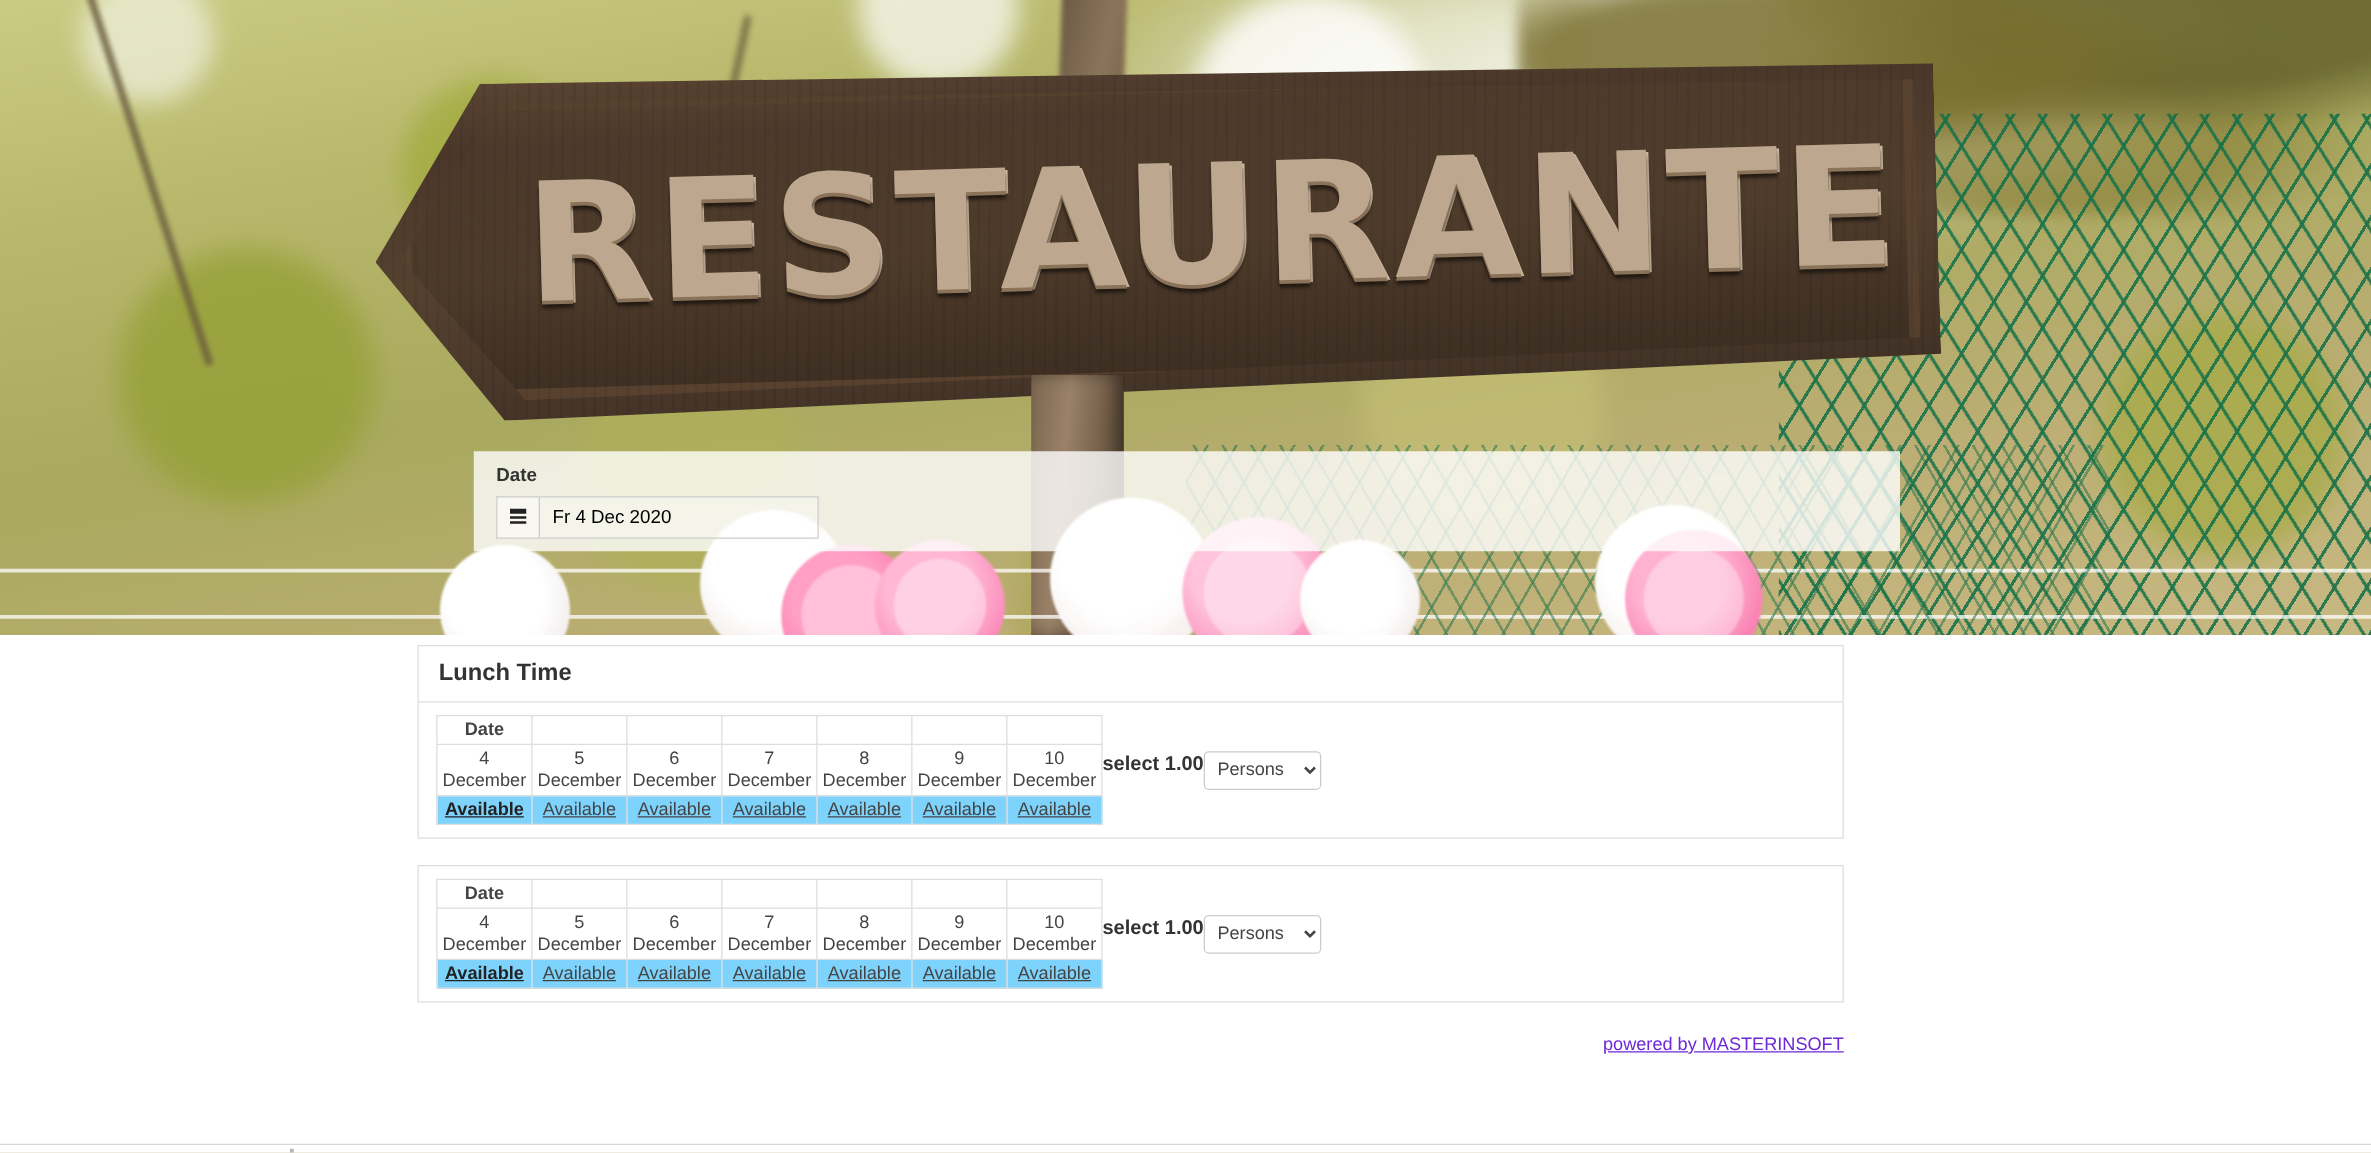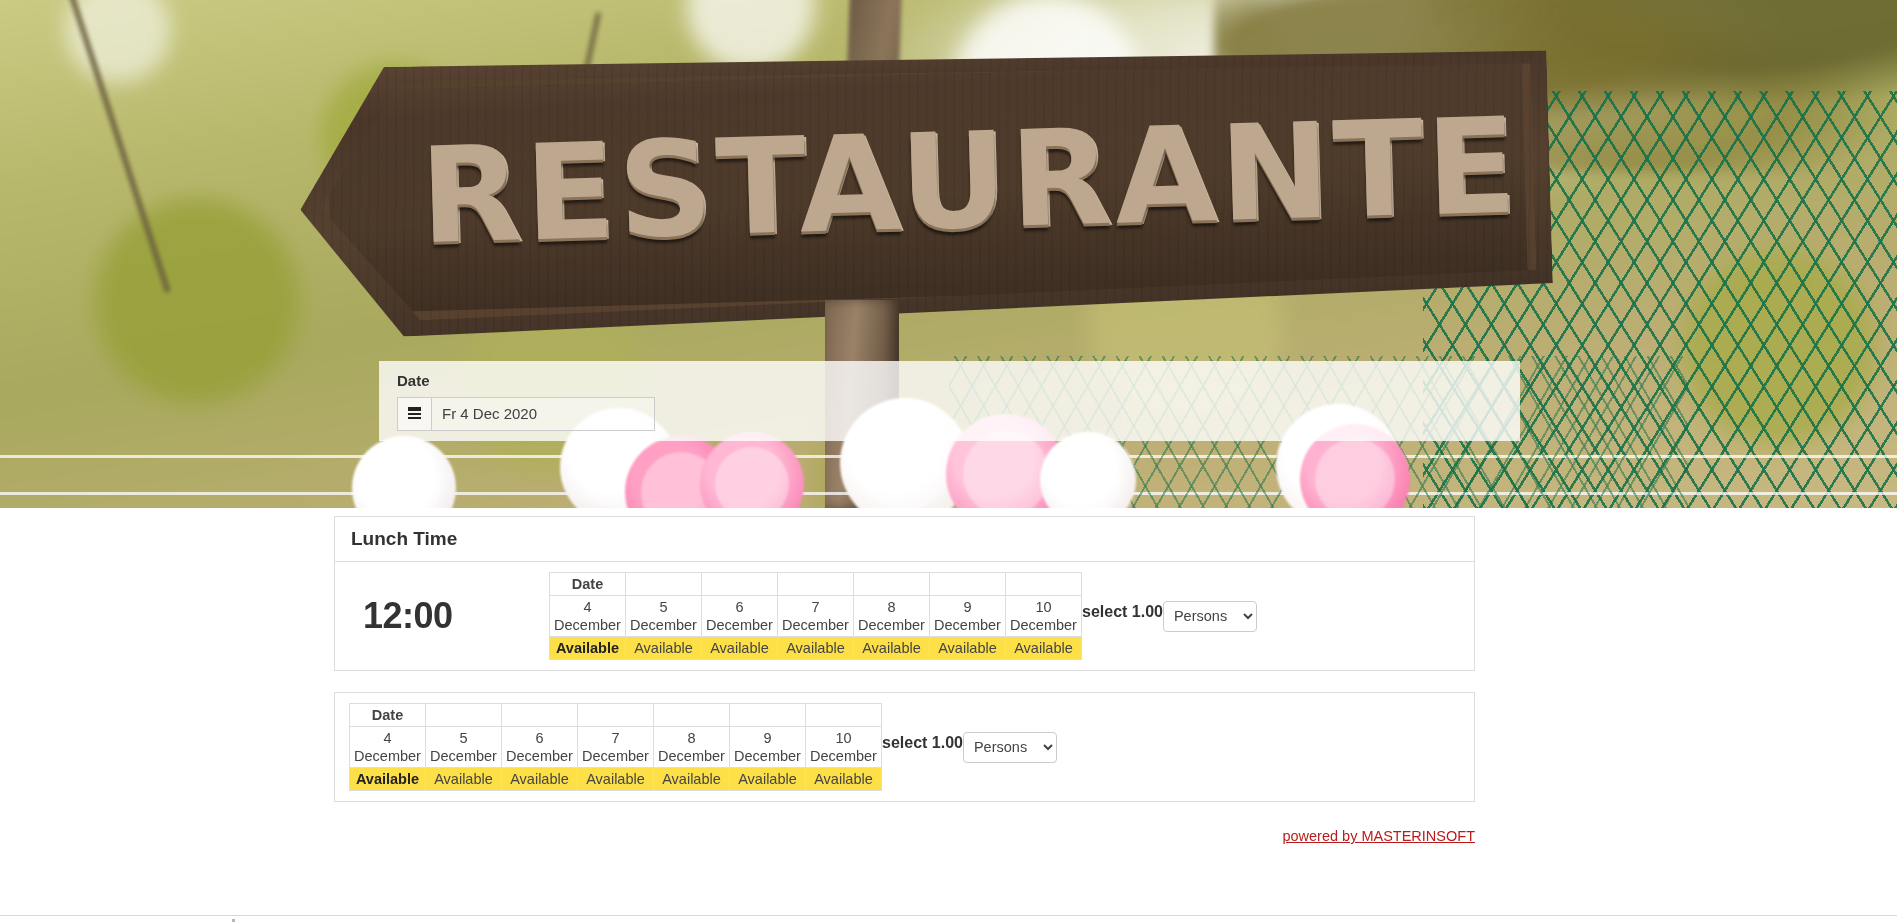--- a/index.html
+++ b/index.html
@@ -168,7 +168,7 @@
     background: rgba(255,255,255,.35);
     padding: 0 10px;
     font-family: "Liberation Sans", sans-serif;
-    font-size: 15px; color: #404040;
+    font-size: 15px; color: #000000;
     outline: none;
   }
 

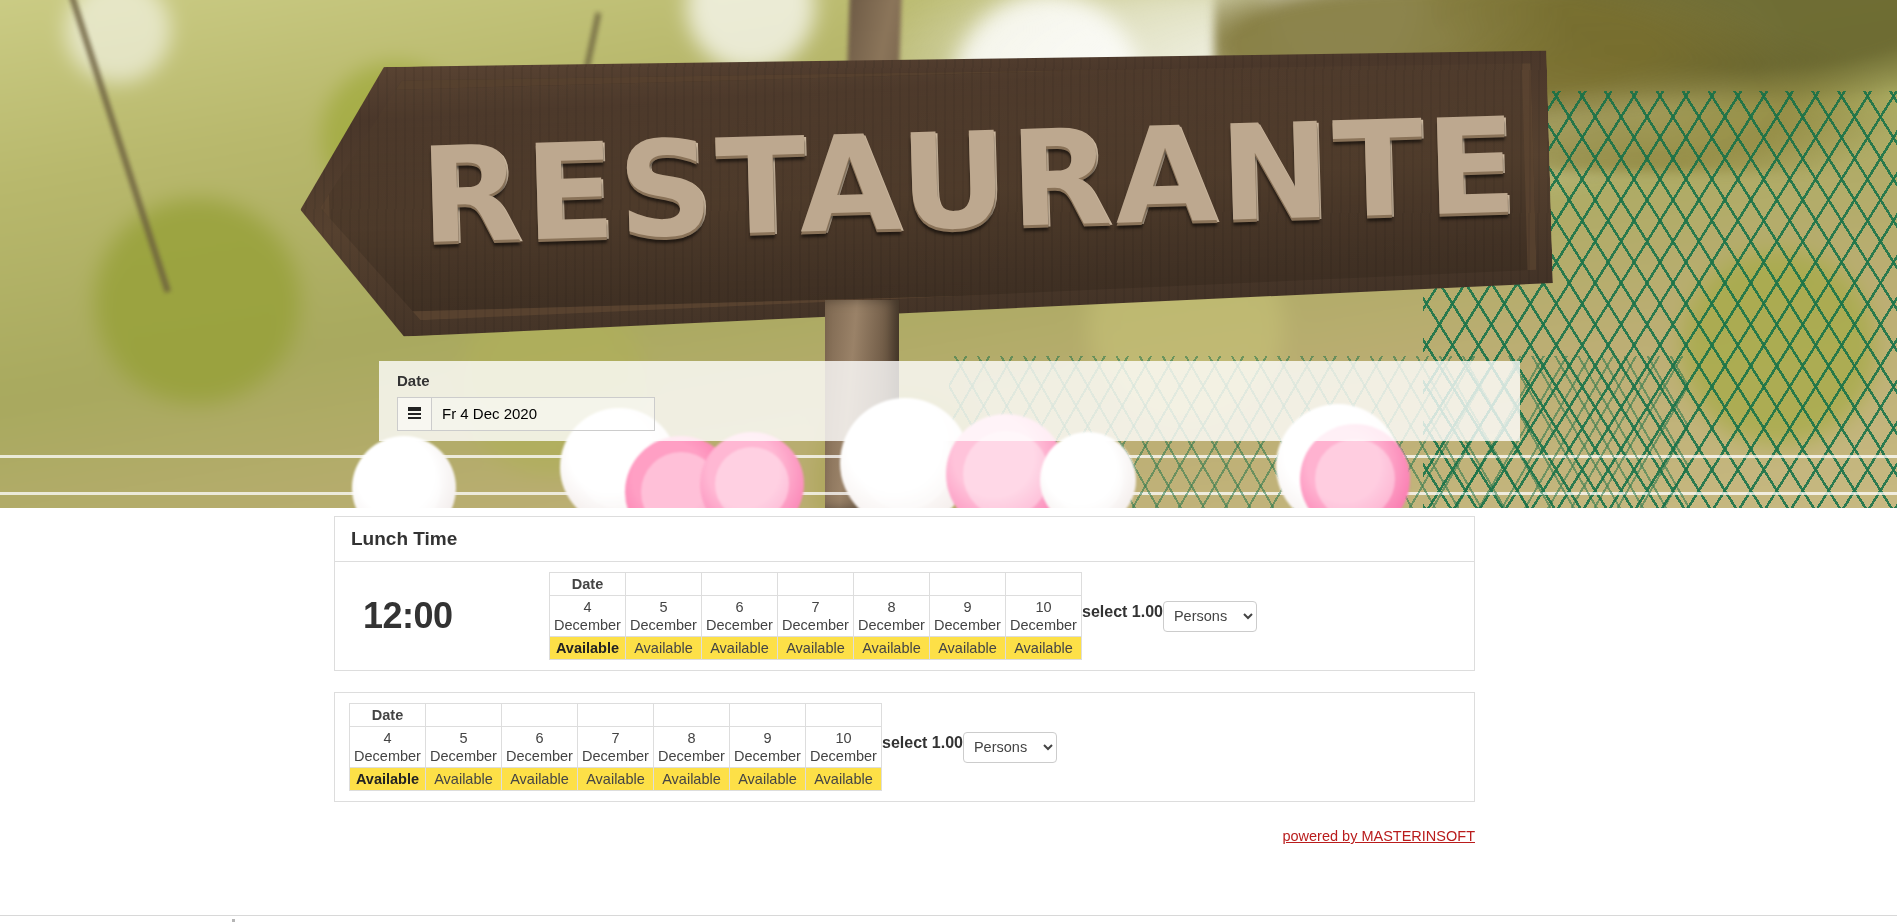--- a/index.html
+++ b/index.html
@@ -282,9 +282,6 @@
     <div class="panel">
       <div class="panel-head">Lunch Time</div>
       <div class="panel-body">
-        <div class="time-col">
-          <div class="time-label">12:00</div>
-        </div>
         <div class="table-col">
           <table class="avail">
             <tbody>

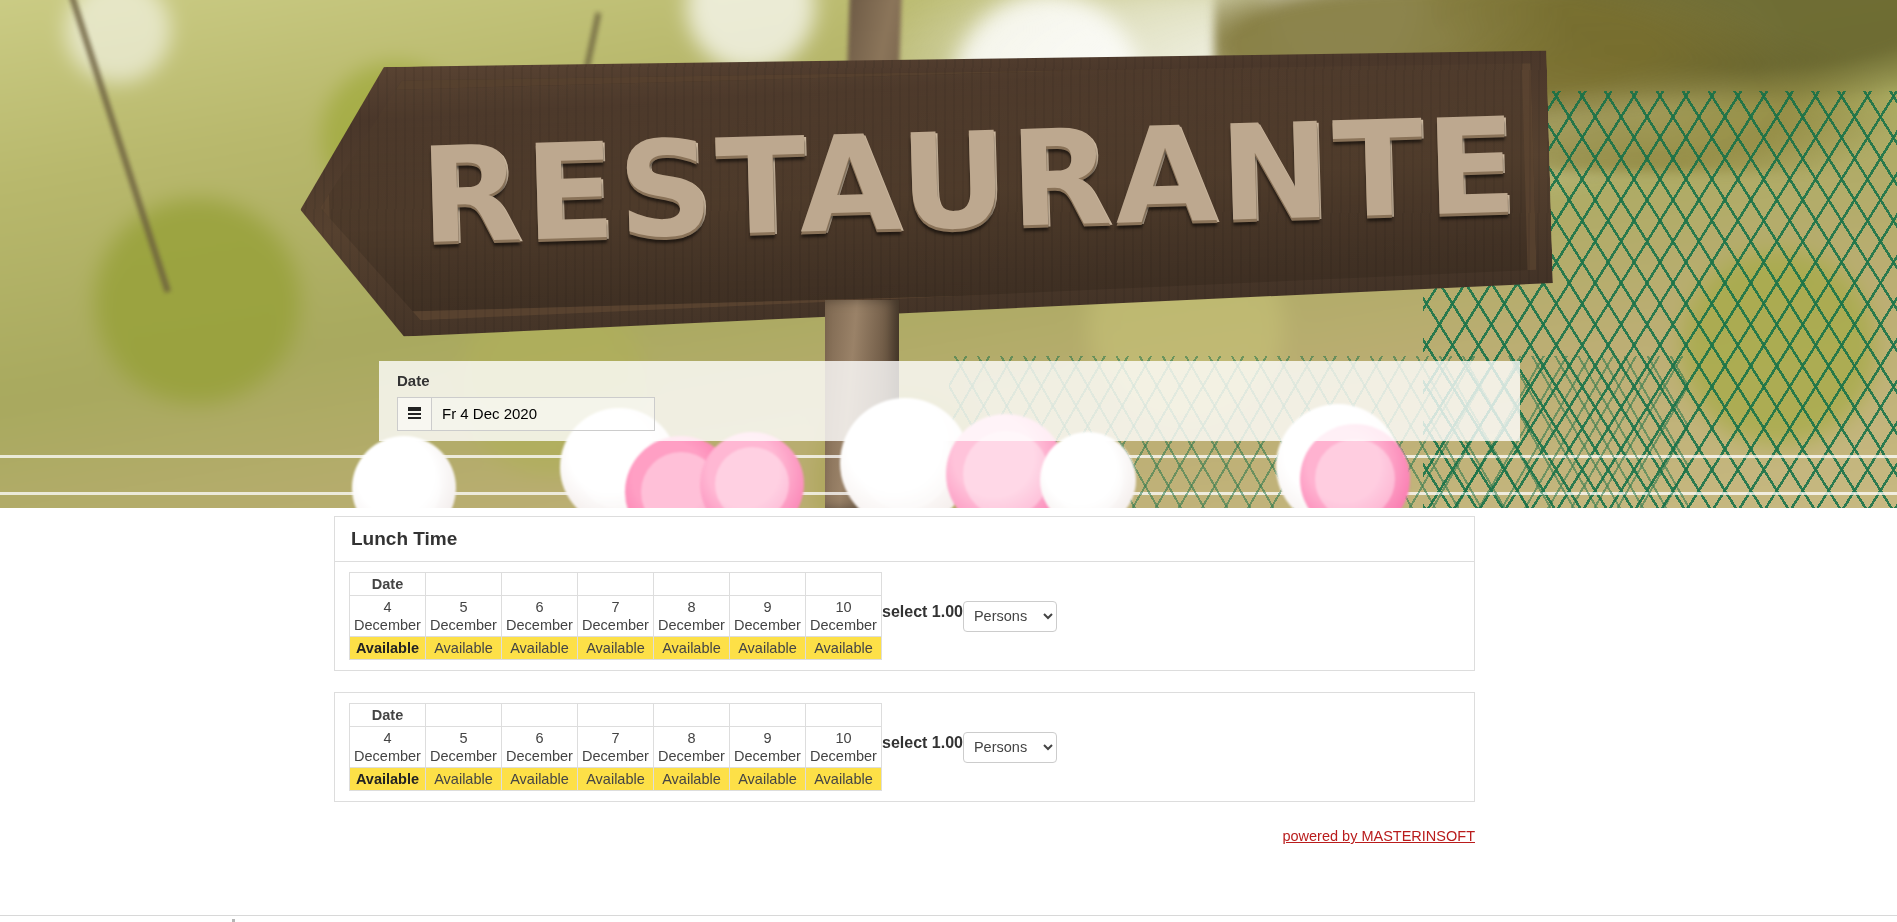--- a/index.html
+++ b/index.html
@@ -199,7 +199,7 @@
   td.hdr-date { font-weight: 700; color: #333; height: 26px; }
   td.hdr-blank { }
   td.daycell { height: 40px; padding-top: 3px; }
-  td.statuscell { background: #fde047; height: 26px; }
+  td.statuscell { background: #7dd3fc; height: 26px; text-decoration: underline; }
   td.statuscell.selected { font-weight: 700; color: #222; }
 
   .select-col { flex: 1 1 auto; display: flex; flex-direction: row; align-items: flex-end; padding-right: 16px; }

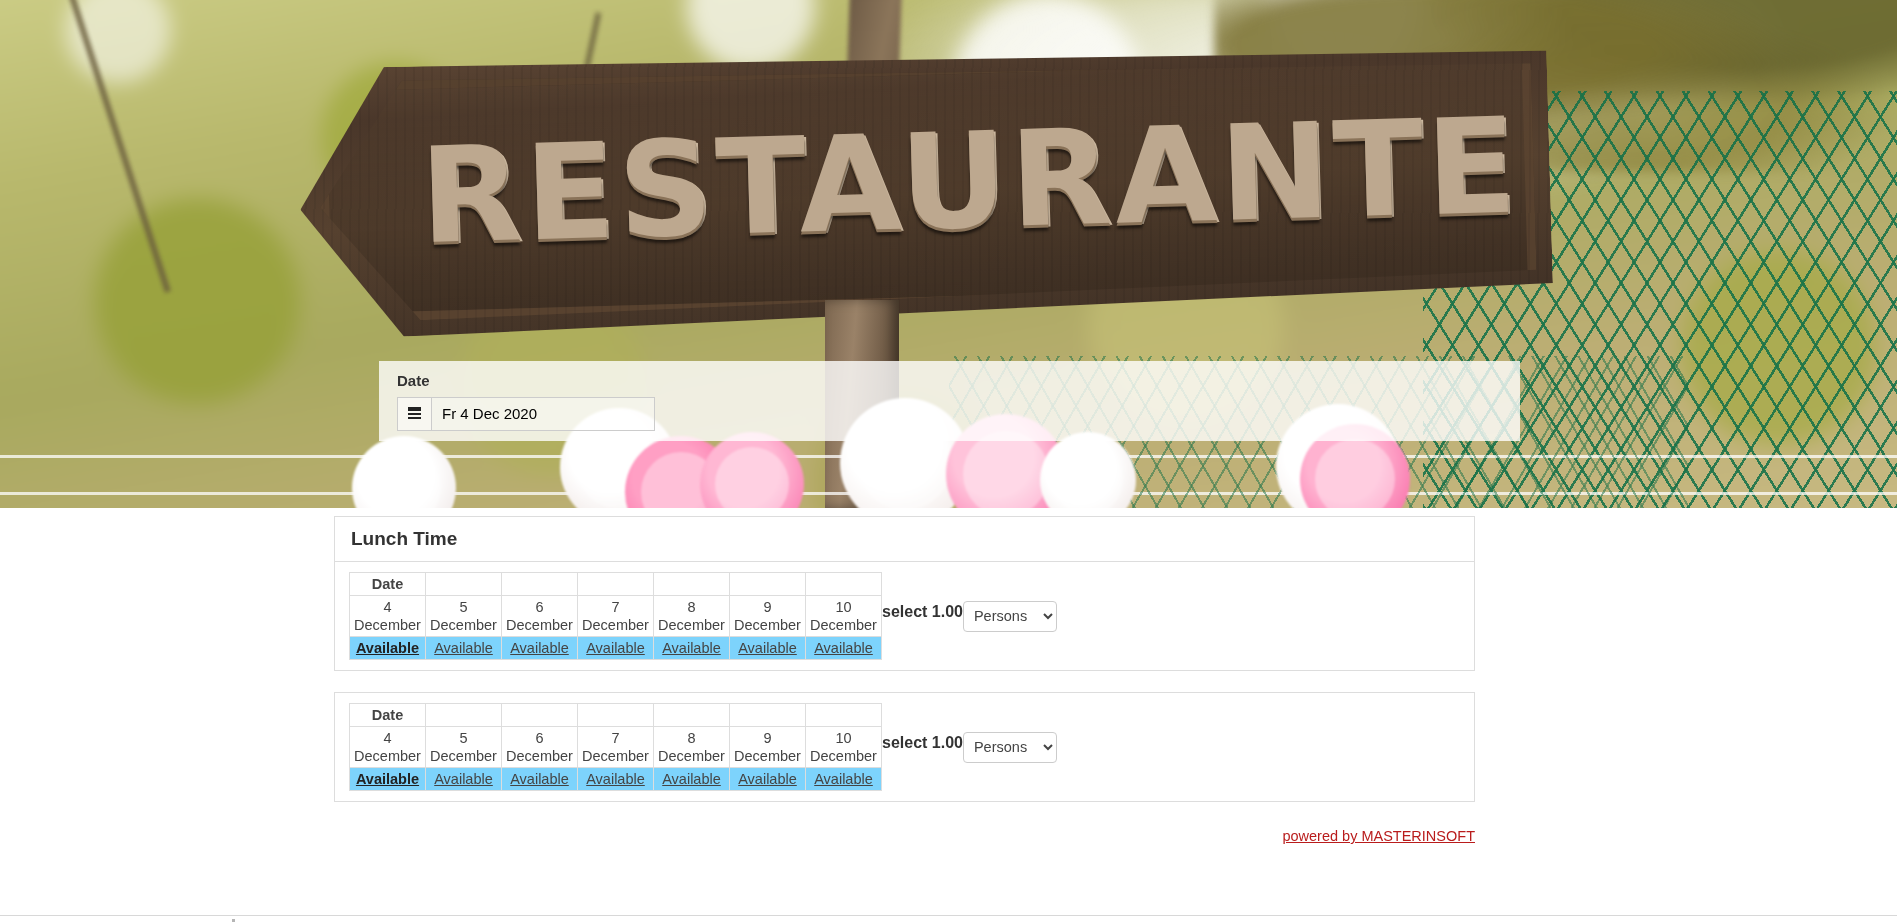--- a/index.html
+++ b/index.html
@@ -215,7 +215,7 @@
 
   .footer { width: 1141px; margin: 0 auto; text-align: right; padding-top: 4px; }
   .footer a {
-    font-size: 14.5px; color: #b91c1c; text-decoration: underline;
+    font-size: 14.5px; color: #6d28d9; text-decoration: underline;
   }
   .bottom-rule {
     position: absolute; left: 0; top: 915px; width: 1897px;

